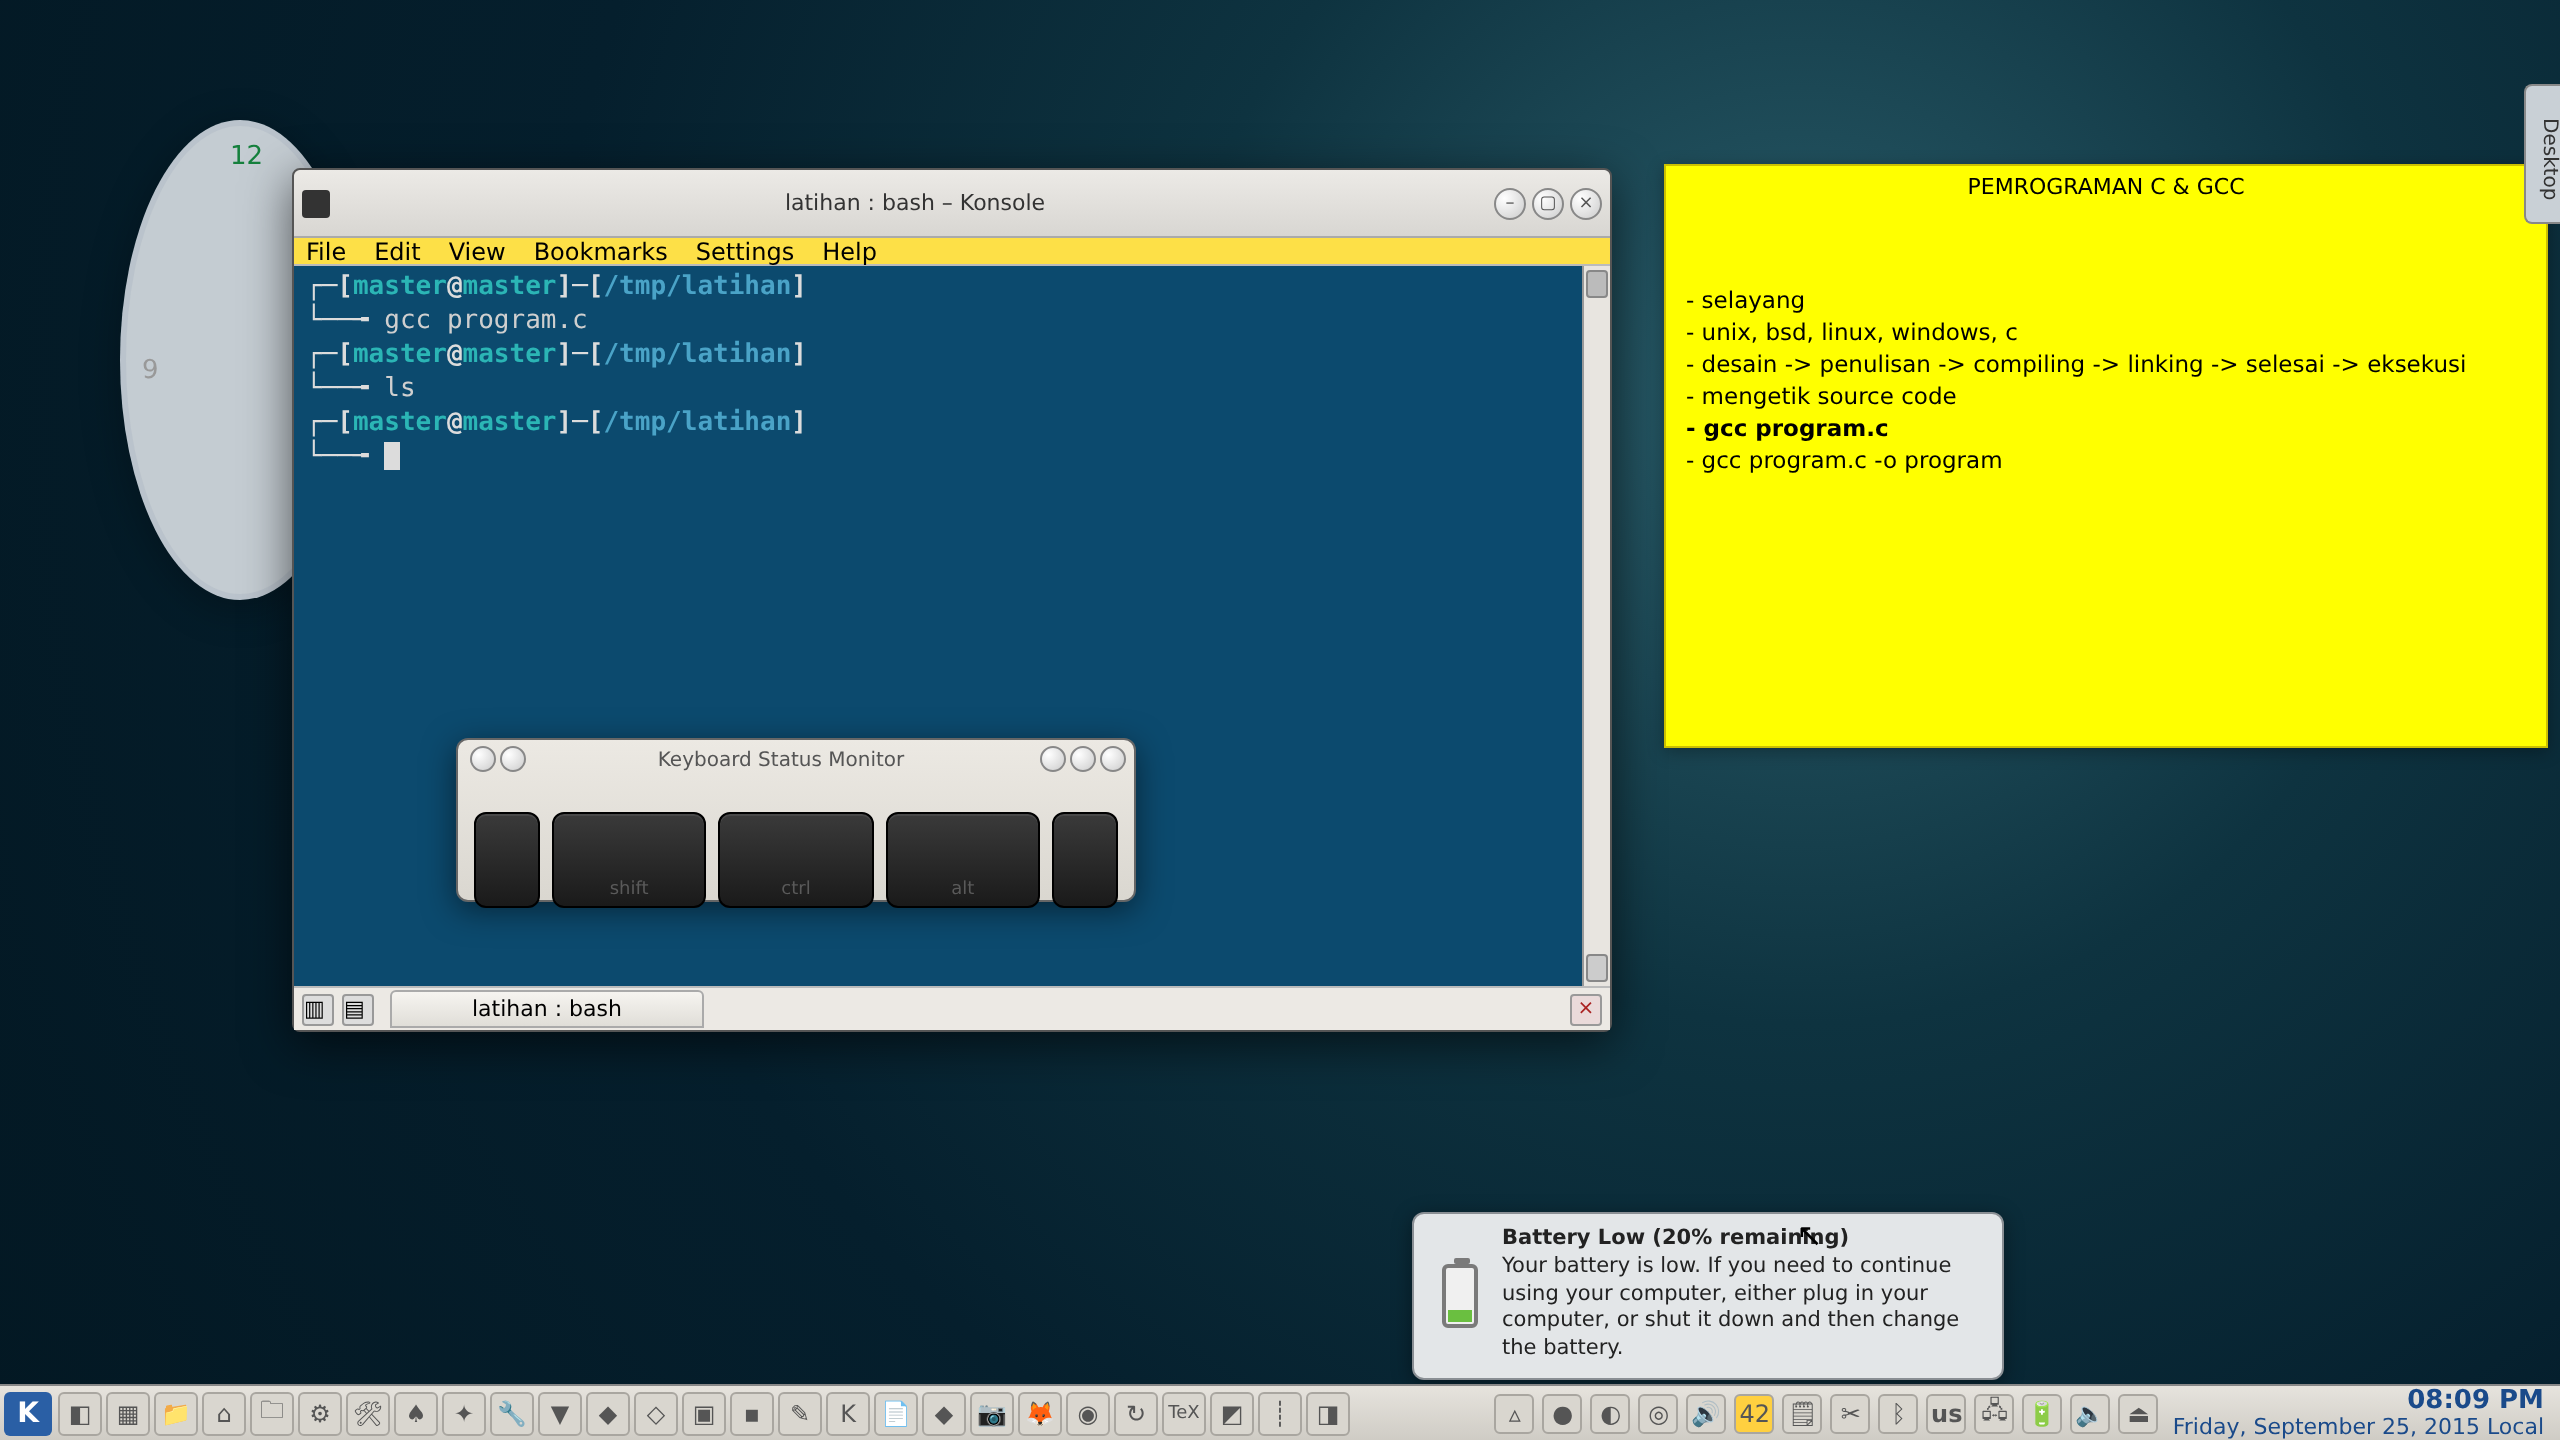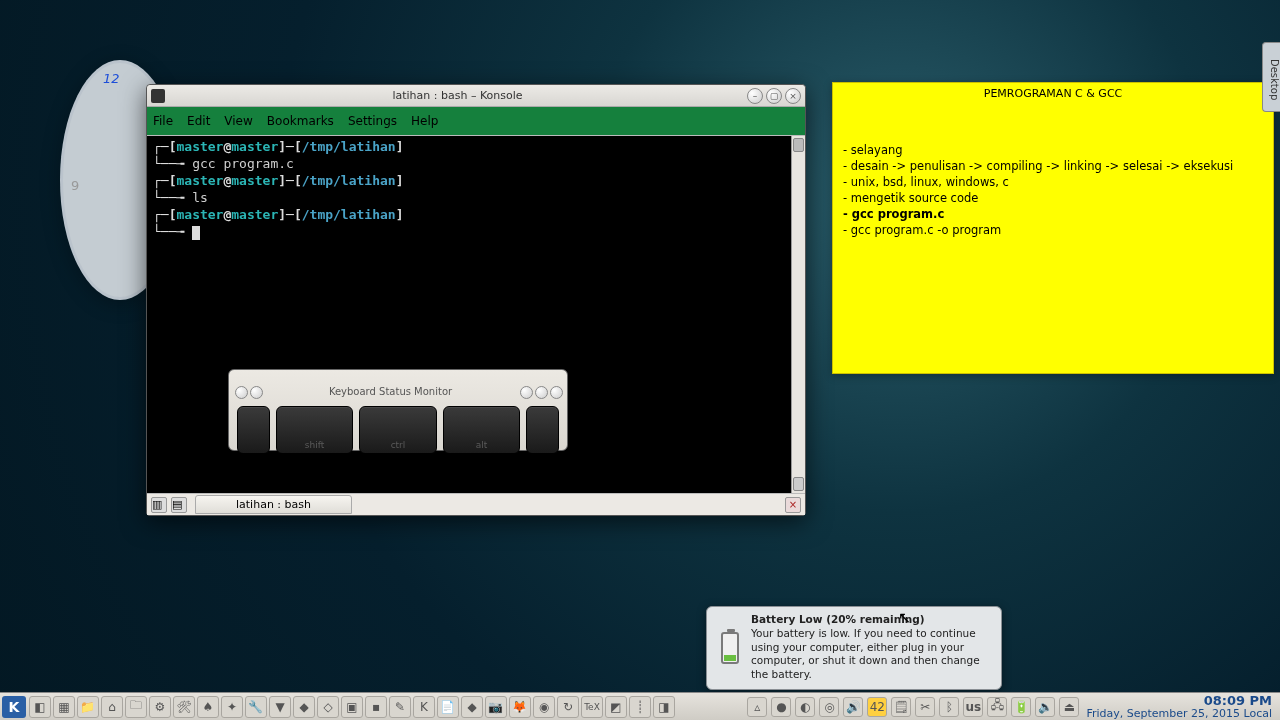--- a/index.html
+++ b/index.html
@@ -19,7 +19,7 @@
     box-shadow: 0 4px 20px rgba(0,0,0,0.3);
   }
   .clock-widget .num9 { position: absolute; left: 8px; top: 115px; color: #999; font-size: 13px; }
-  .clock-widget .num12 { position: absolute; left: 40px; top: 8px; color: #1d4ed8; font-size: 13px; font-style: italic; }
+  .clock-widget .num12 { position: absolute; left: 52px; top: 8px; color: #15803d; font-size: 13px; }
   
   .sticky {
     position: absolute; top: 82px; left: 832px;

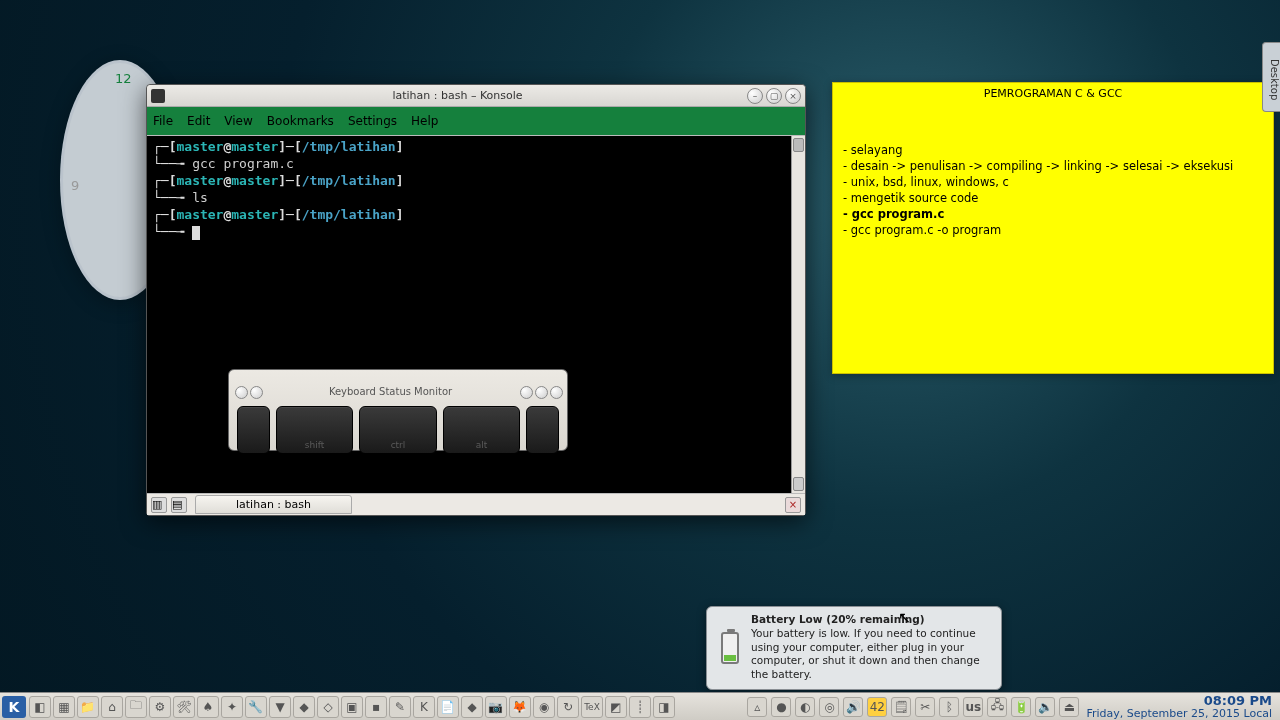--- a/index.html
+++ b/index.html
@@ -55,7 +55,7 @@
     display: flex; flex-direction: column;
   }
   .titlebar {
-    height: 22px; display: flex; align-items: center;
+    height: 34px; display: flex; align-items: center;
     background: linear-gradient(to bottom, #eceae6, #d8d6d2);
     border-bottom: 1px solid #aaa;
     border-radius: 4px 4px 0 0;

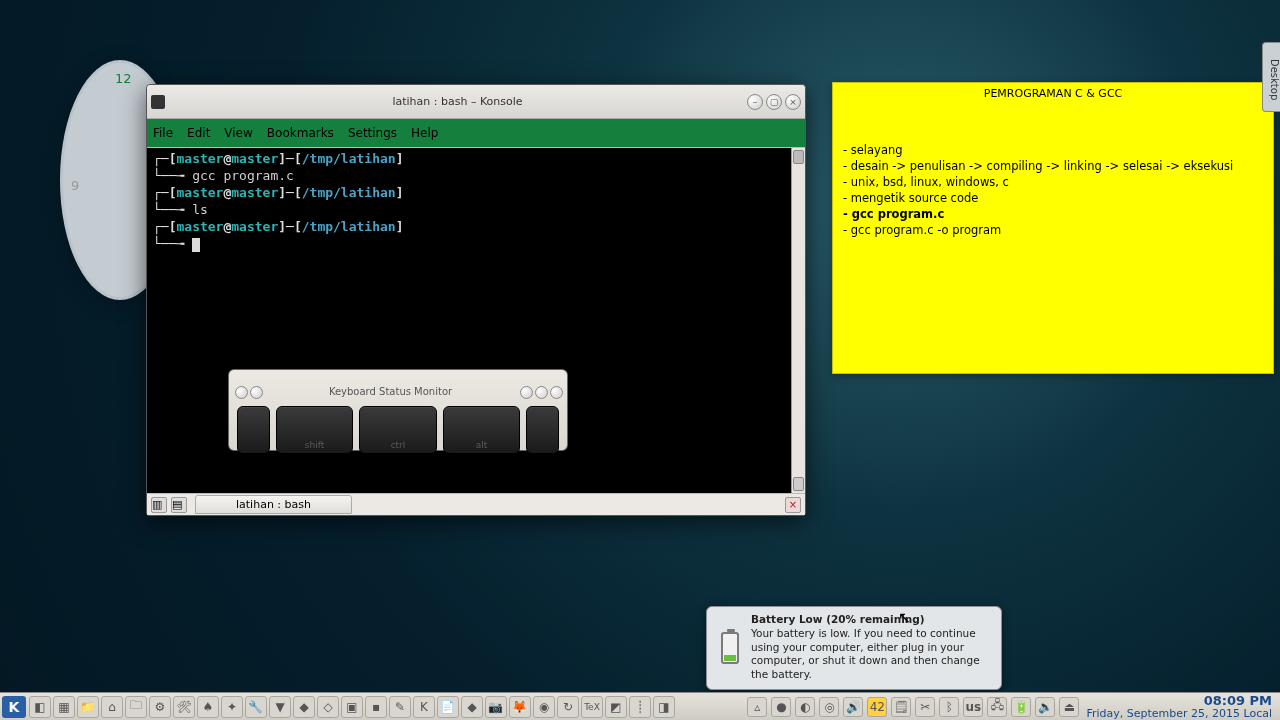--- a/index.html
+++ b/index.html
@@ -72,8 +72,8 @@
     cursor: pointer;
   }
   .menubar {
-    height: 29px; display: flex; align-items: center;
-    background: #15803d; border-bottom: 1px solid #bbb;
+    height: 14px; display: flex; 
+    background: #fde047; border-bottom: 1px solid #bbb;
     font-size: 12px; padding: 0 6px; gap: 14px;
   }
   .menubar span { cursor: pointer; }

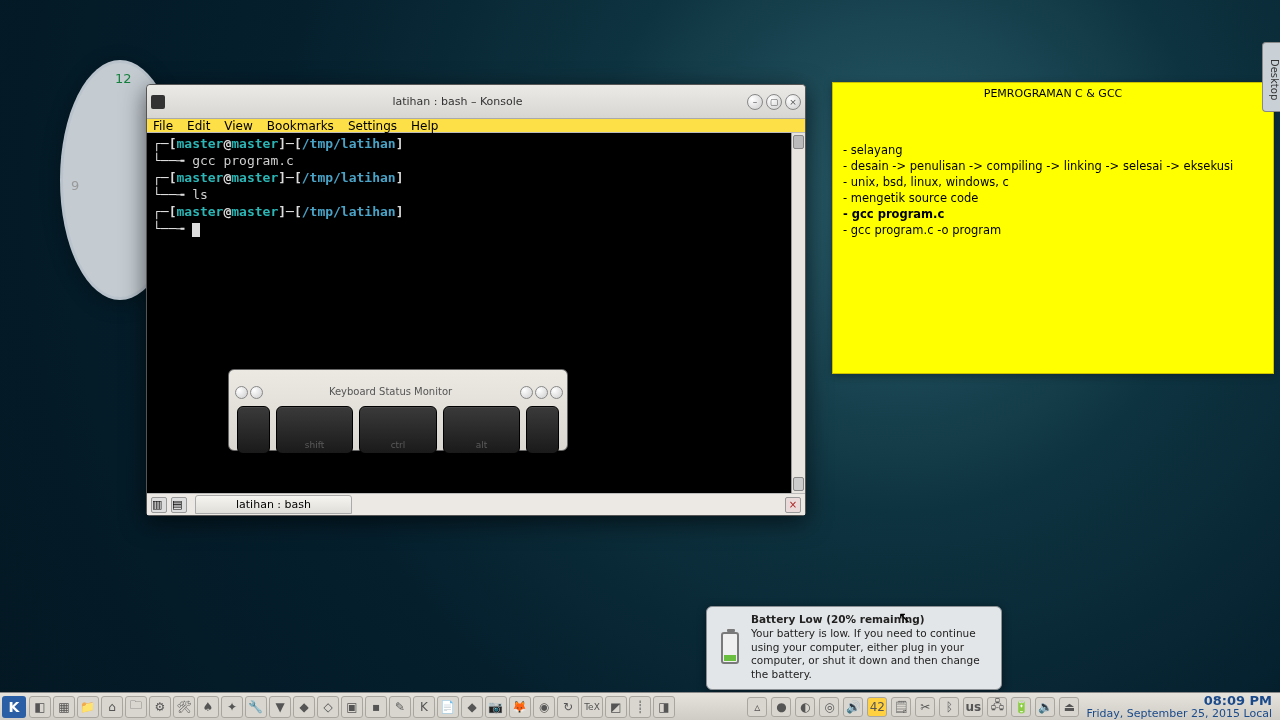--- a/index.html
+++ b/index.html
@@ -78,7 +78,7 @@
   }
   .menubar span { cursor: pointer; }
   .terminal {
-    flex: 1; background: #000000;
+    flex: 1; background: #0c4a6e;
     font-family: "DejaVu Sans Mono", monospace;
     font-size: 13px; line-height: 17px;
     padding: 2px 6px; color: #cfcfcf;

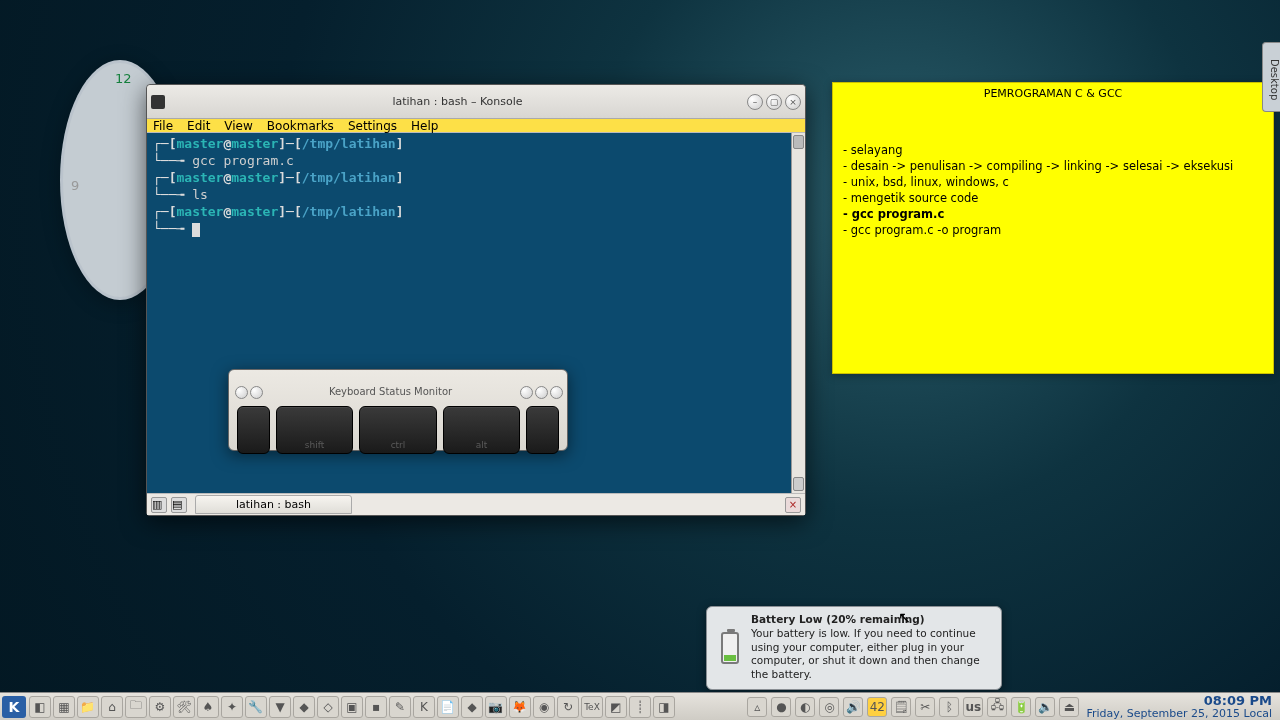--- a/index.html
+++ b/index.html
@@ -182,8 +182,8 @@
   <div class="sticky-title">PEMROGRAMAN C &amp; GCC</div>
   <div class="sticky-body" id="sticky-body">
       <div>- selayang</div>
+      <div>- unix, bsd, linux, windows, c</div>
       <div>- desain -&gt; penulisan -&gt; compiling -&gt; linking -&gt; selesai -&gt; eksekusi</div>
-      <div>- unix, bsd, linux, windows, c</div>
       <div>- mengetik source code</div>
       <div class="bold">- gcc program.c</div>
       <div>- gcc program.c -o program</div>

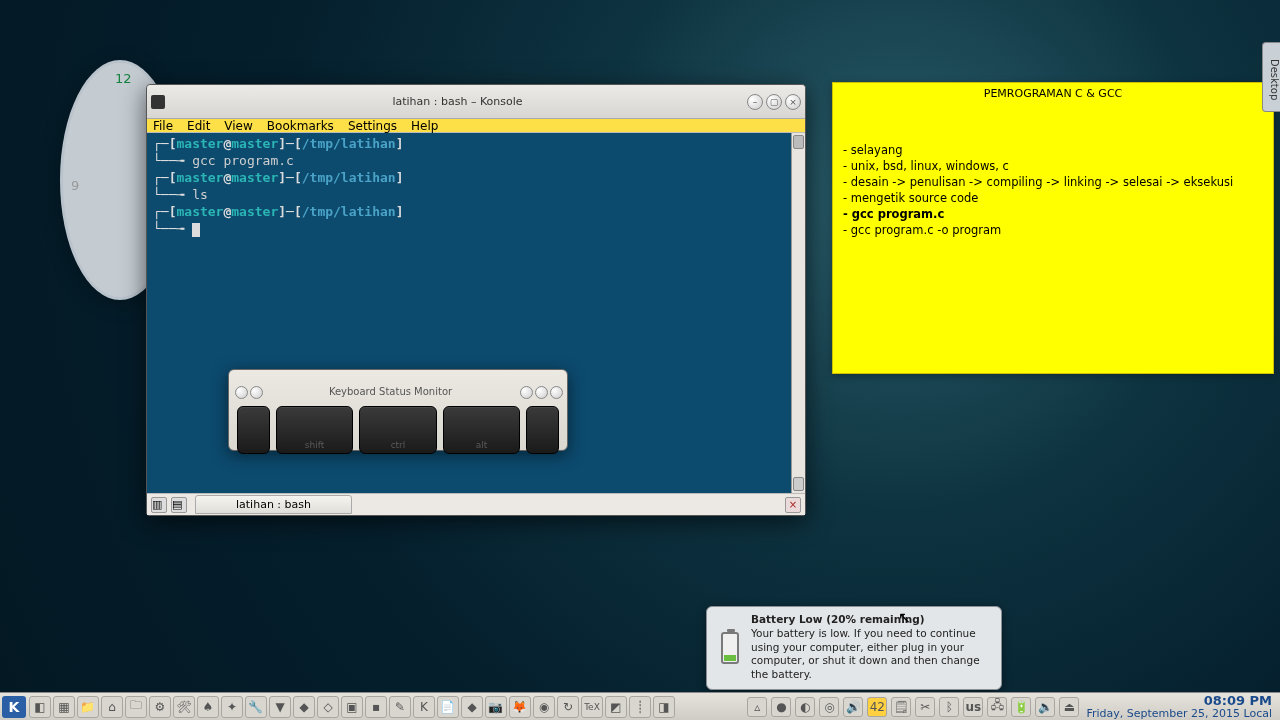--- a/index.html
+++ b/index.html
@@ -115,7 +115,7 @@
     border: 1px solid #666; border-radius: 6px;
     box-shadow: 0 4px 16px rgba(0,0,0,0.5);
   }
-  .ksm-title { height:18px; display:flex; align-items:flex-start; font-size:10px; color:#555; padding:16px 4px;}
+  .ksm-title { height:18px; display:flex; align-items:flex-end; font-size:10px; color:#555; padding:16px 4px;}
   .ksm-title .t { flex:1; text-align:center; }
   .ksm-title .b { width:13px;height:13px;border-radius:50%; background:radial-gradient(circle at 30% 30%,#fff,#ccc); border:1px solid #888; margin-left:2px;}
   .ksm-keys { display:flex; gap:6px; padding:4px 8px;}

